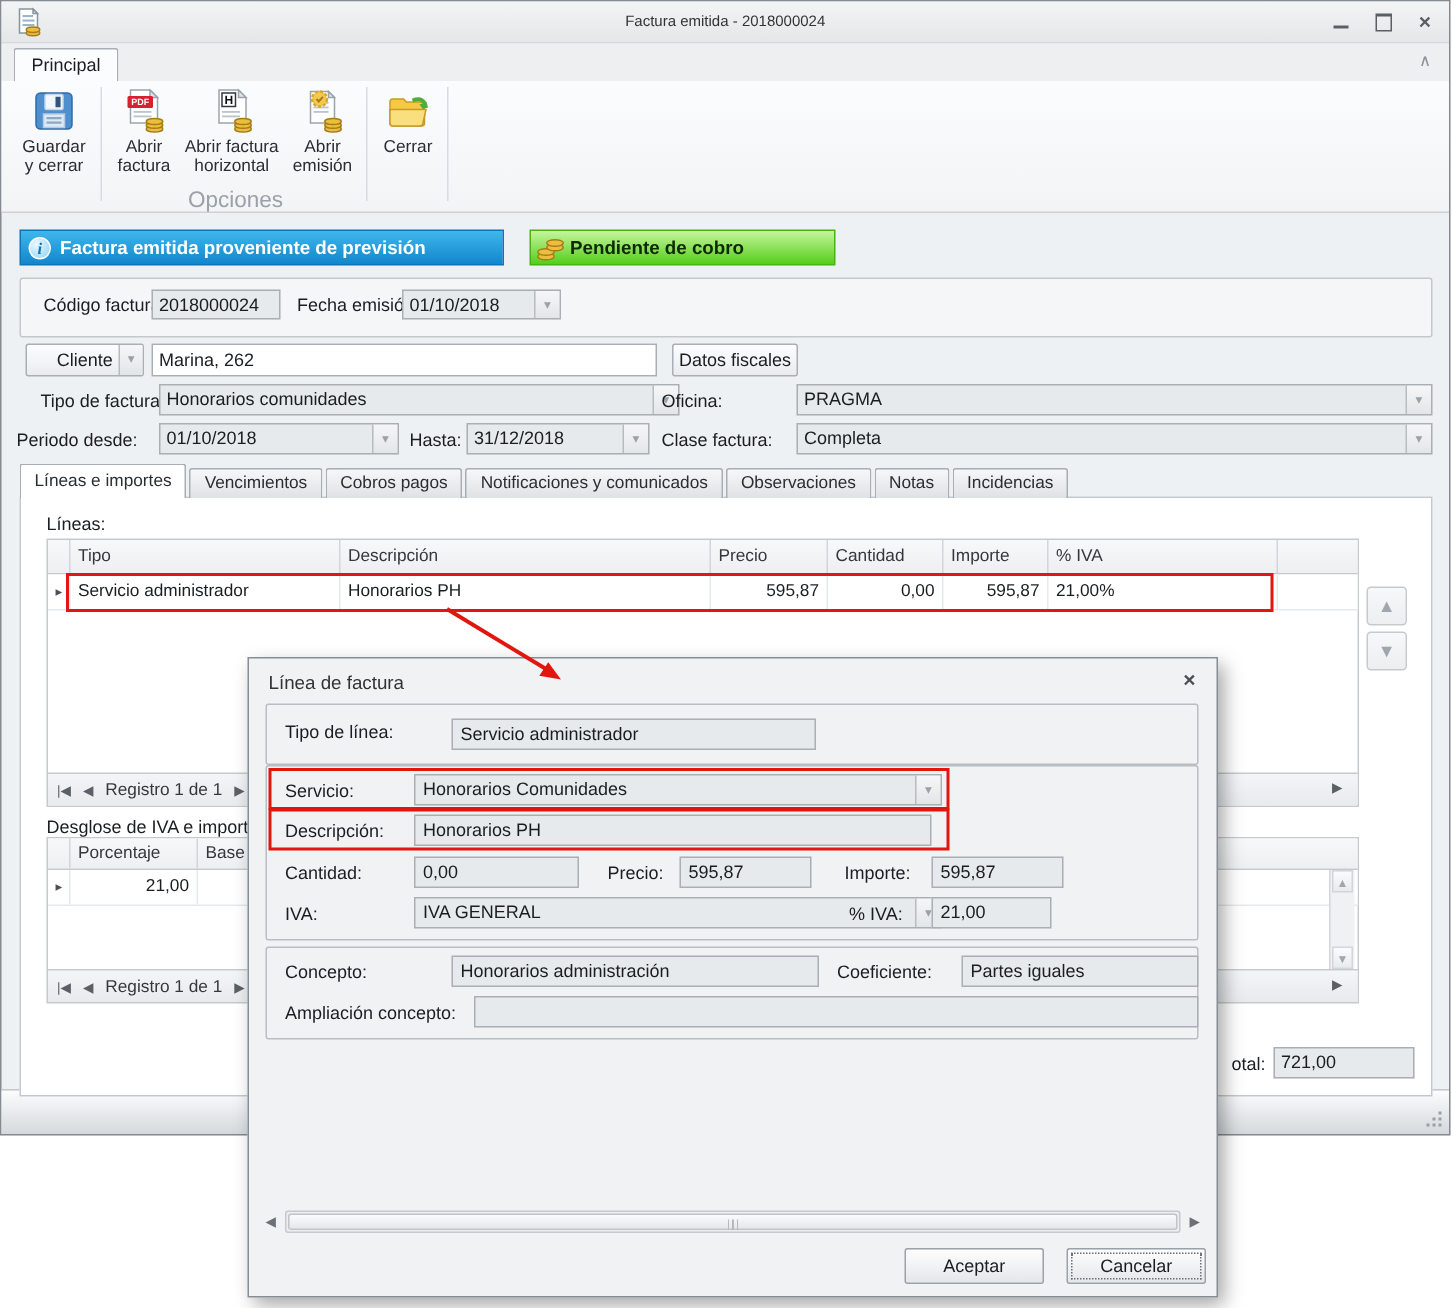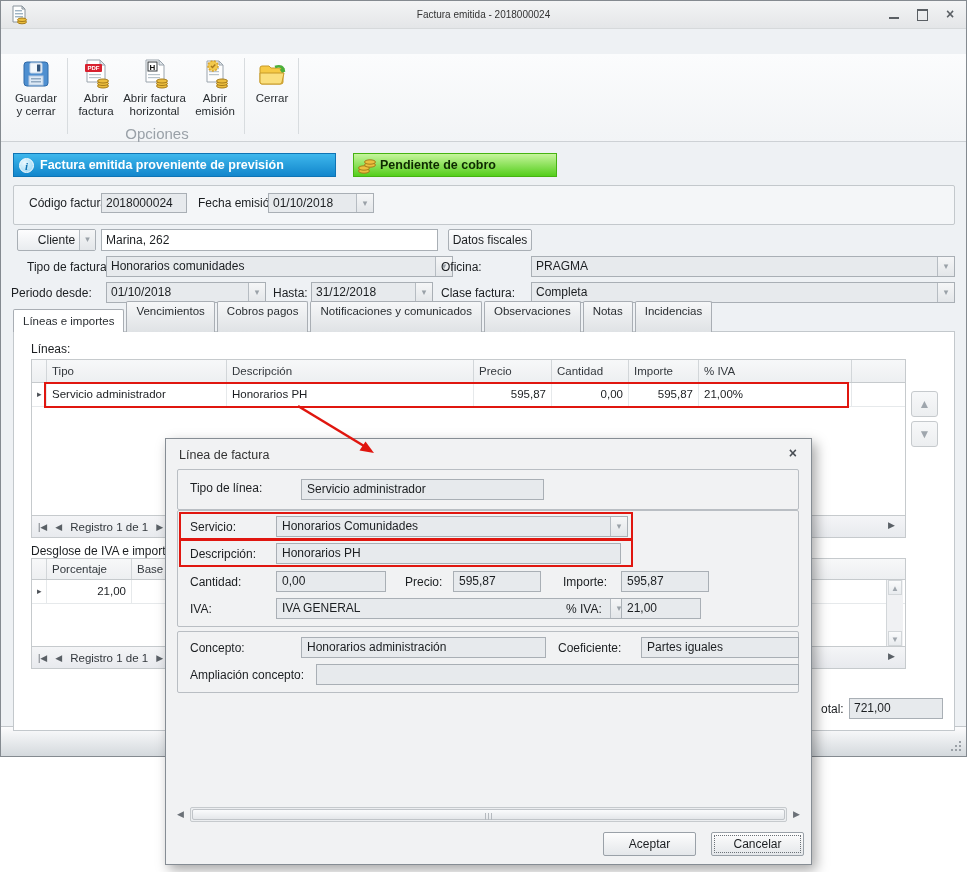--- a/index.html
+++ b/index.html
@@ -152,6 +152,10 @@
       </div>
     </div>
 
+    <div class="tabstrip">
+      <div class="ribbon-tab">Principal</div>
+      <span class="ribbon-collapse">∧</span>
+    </div>
 
     <div class="ribbon-body">
       <div class="rbtn" style="left:6px;width:58px">

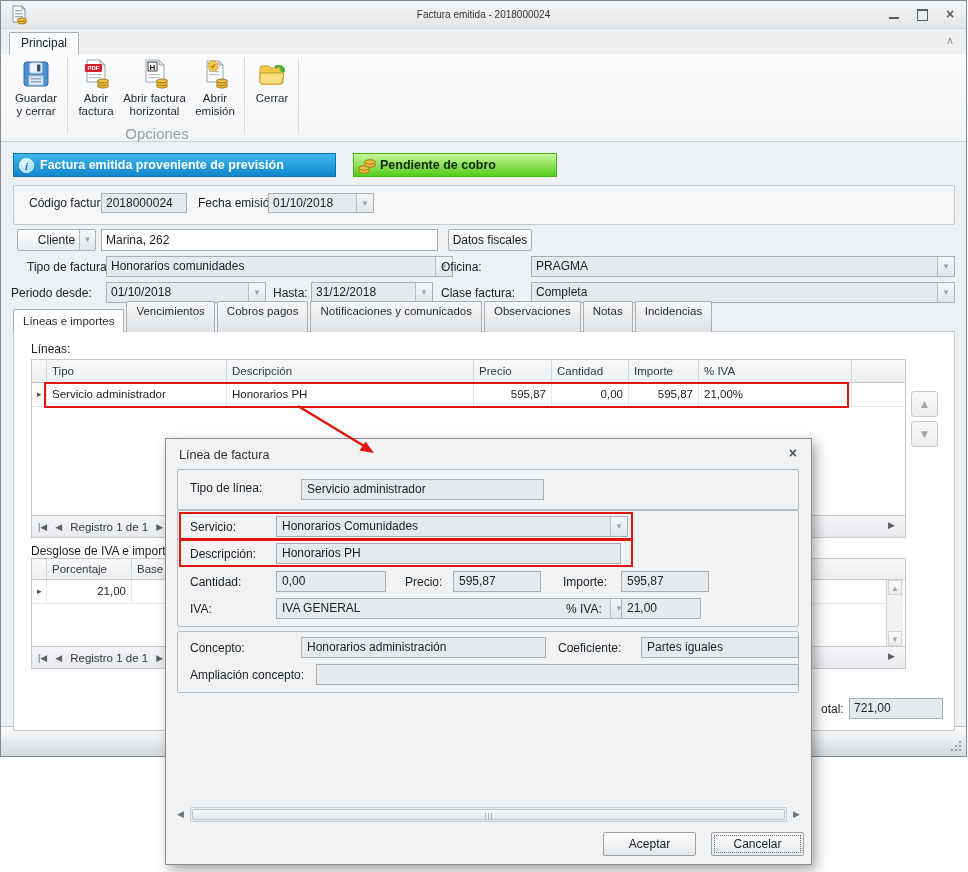--- a/index.html
+++ b/index.html
@@ -60,7 +60,7 @@
 
   
   .page-tabs { position: absolute; left: 12px; top: 308px; height: 23px; display: flex; align-items: flex-end; z-index: 3; }
-  .ptab { height: 31px; padding: 0 9px; line-height: 19px; font-size: 11.5px; white-space: nowrap;
+  .ptab { height: 20px; padding: 0 9px; line-height: 19px; font-size: 11.5px; white-space: nowrap;
           background: linear-gradient(#f6f7f8, #dfe2e5); border: 1px solid #a9aeb4; border-bottom: none;
           border-radius: 2px 2px 0 0; margin-right: 2px; color: #2a2e32; }
   .ptab.active { height: 23px; background: #fff; line-height: 22px; position: relative; z-index: 4; }

